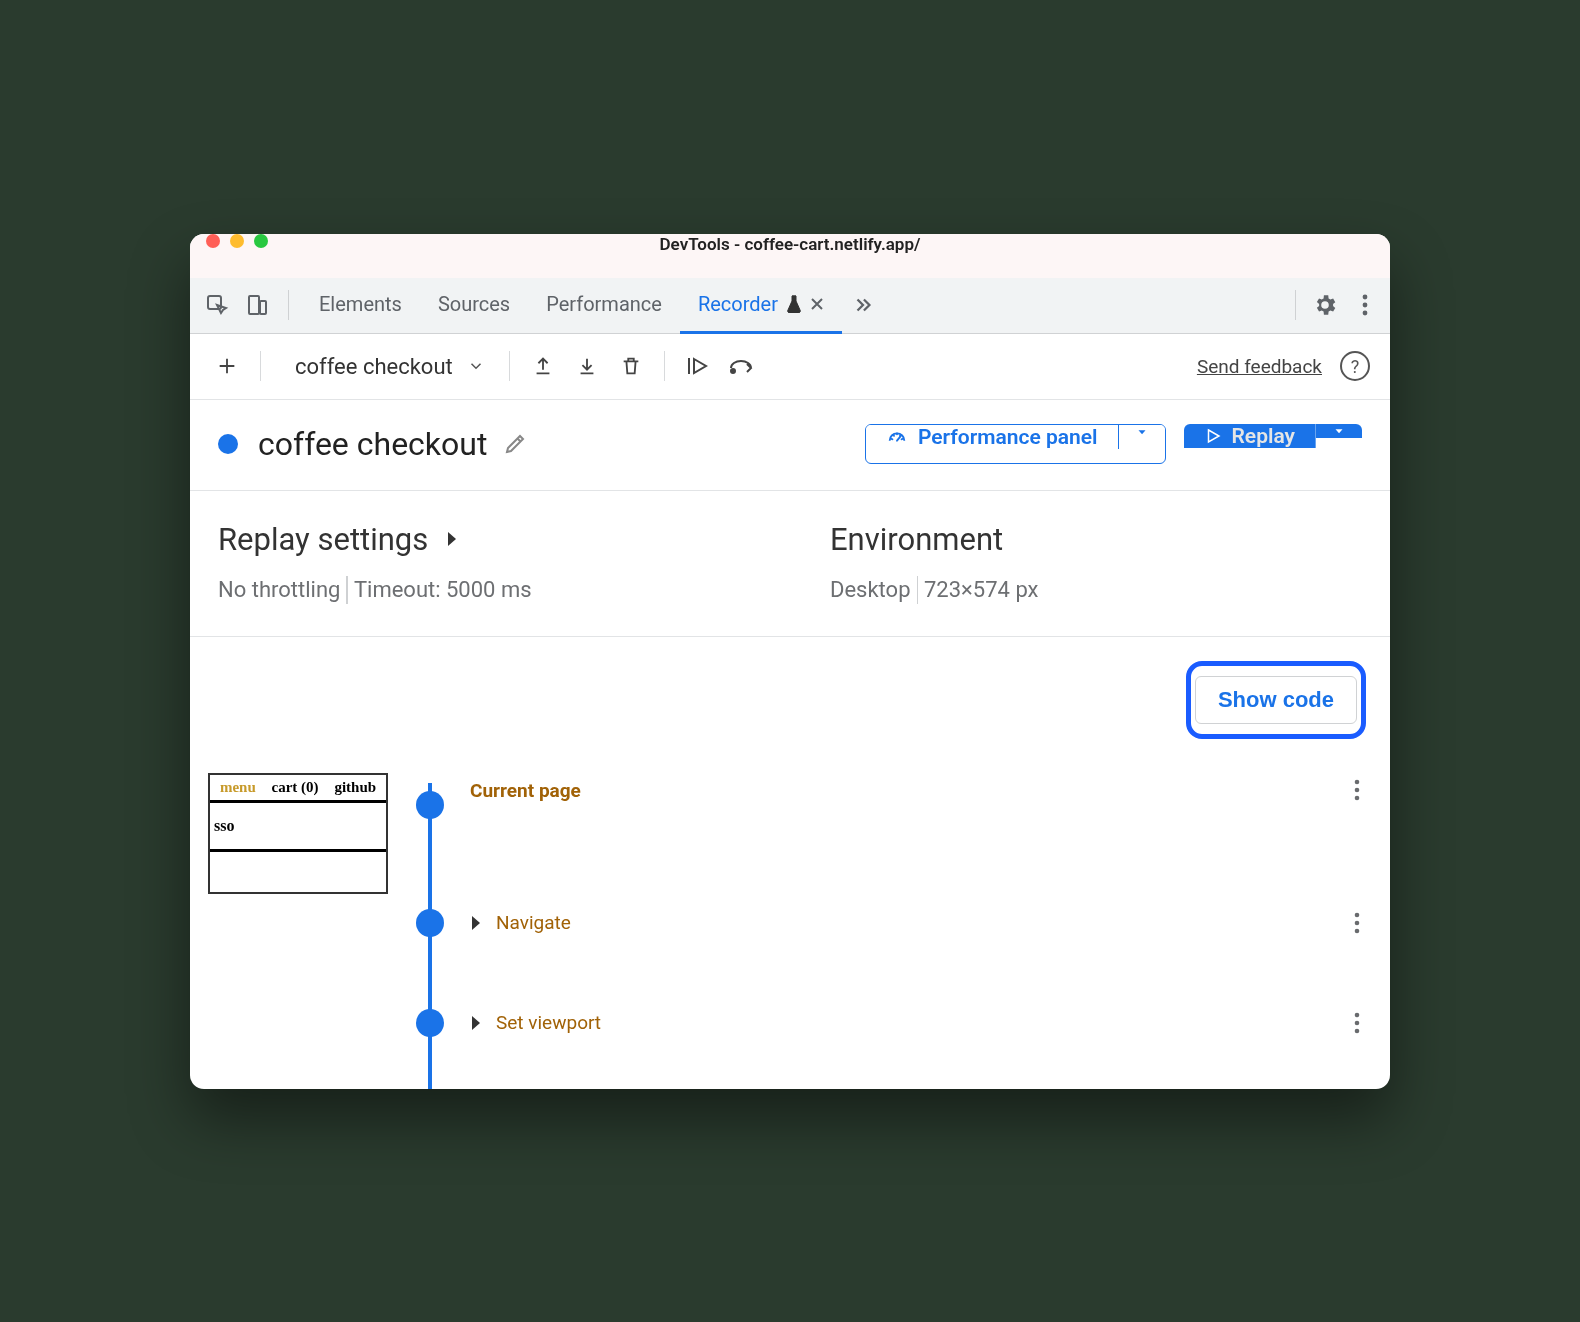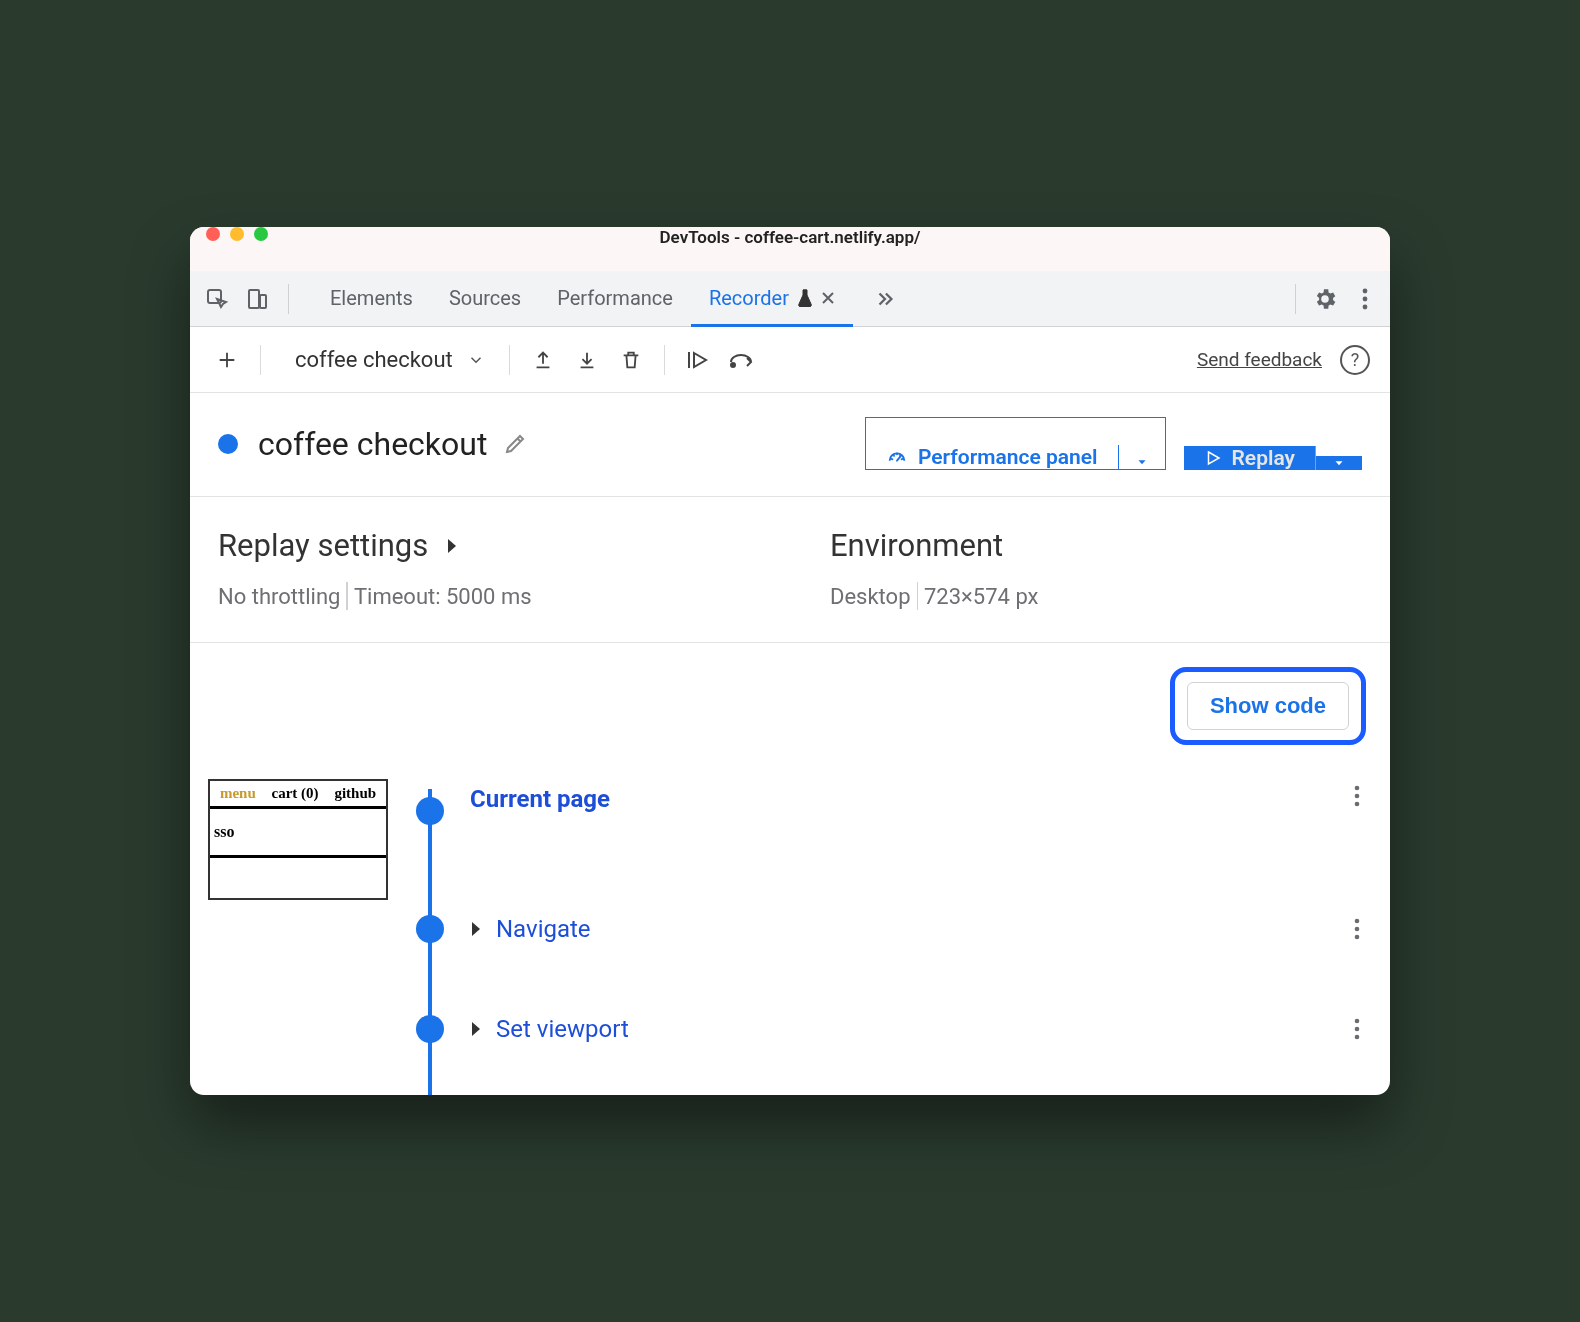--- a/index.html
+++ b/index.html
@@ -47,7 +47,6 @@
     display: flex;
     align-items: center;
     padding: 0 8px 0 12px;
-    gap: 11px;
   }
   .tabbar-left { display:flex; align-items:center; gap: 10px; }
   .tabbar-icon { width: 30px; height: 30px; display:flex; align-items:center; justify-content:center; color:#5f6368; cursor:pointer; }

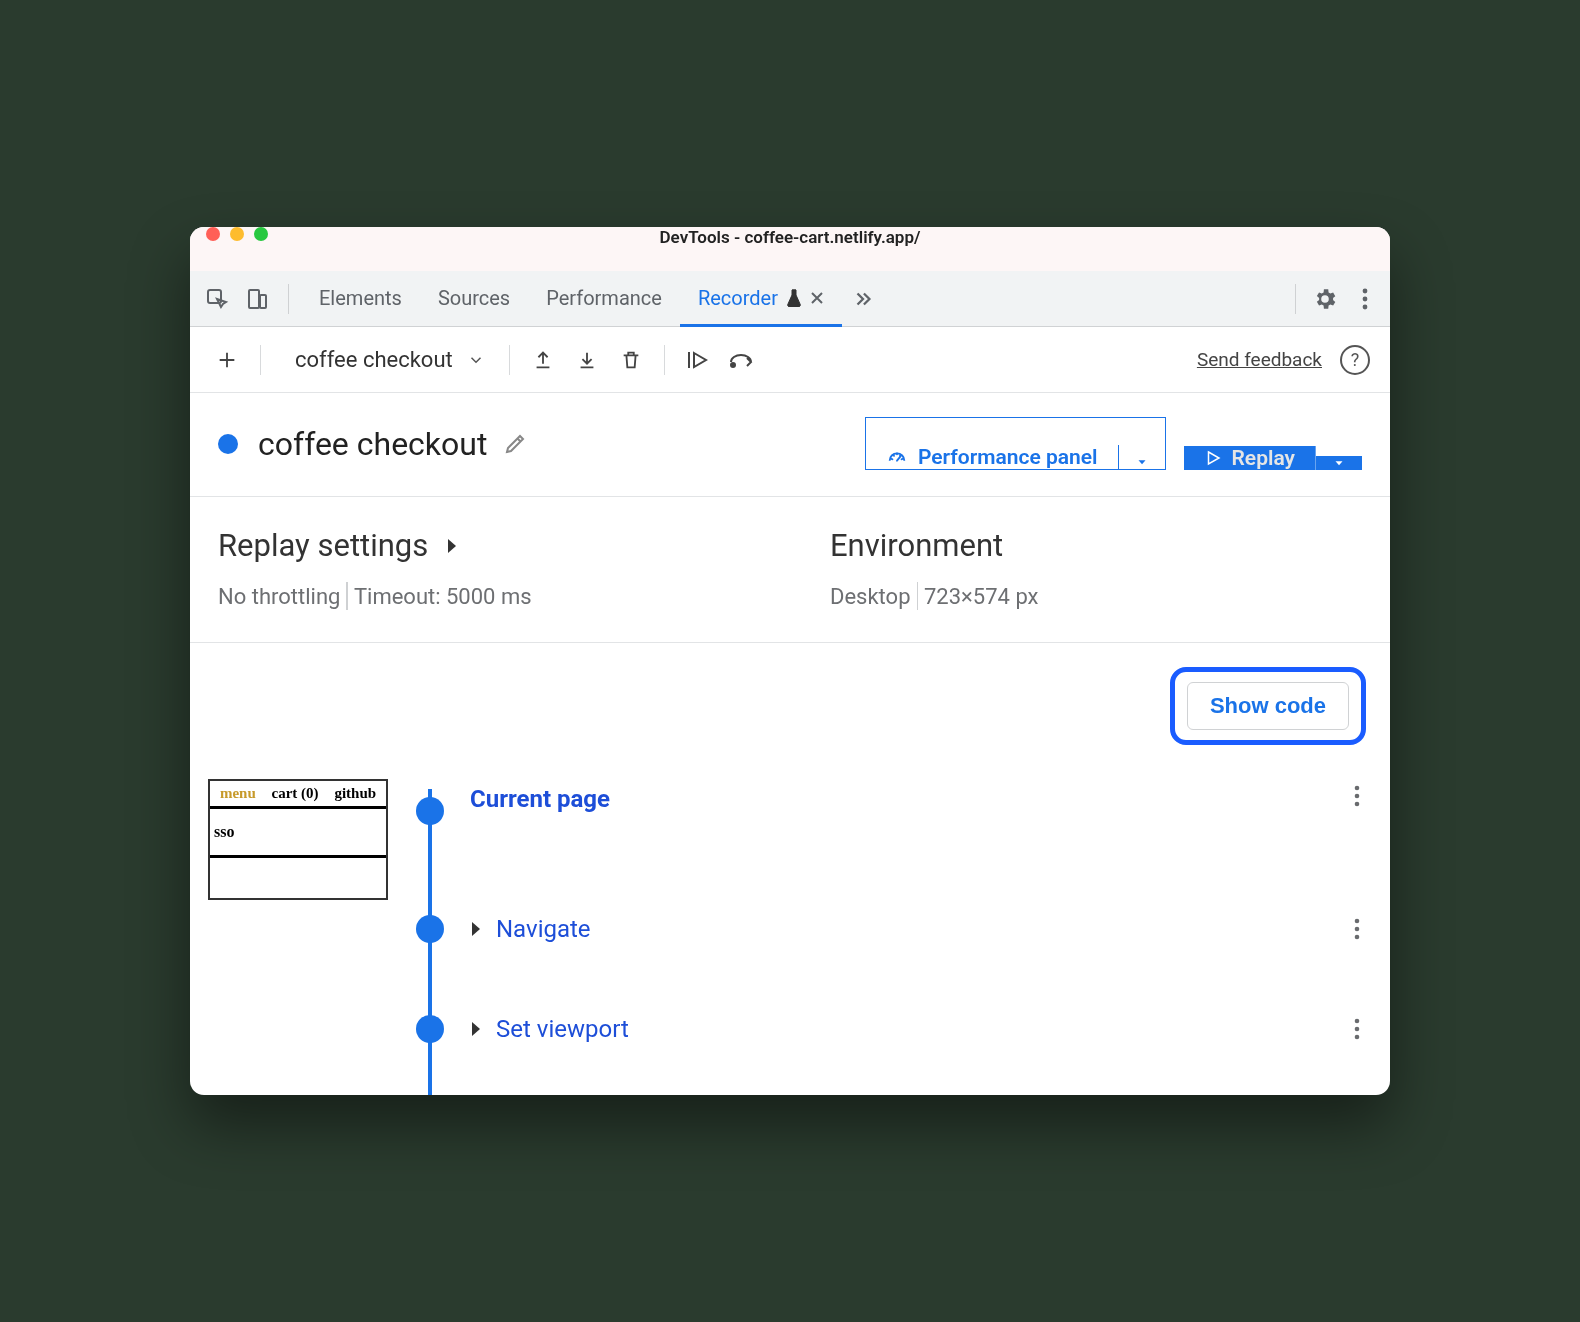--- a/index.html
+++ b/index.html
@@ -97,7 +97,7 @@
   .rec-title { font-size:32px; color:#222; margin-right:16px; }
   .edit-pencil { color:#888; cursor:pointer; }
   .header-right { margin-left:auto; display:flex; gap:18px; }
-  .split-btn { display:flex; align-items:flex-end; border-radius:0; overflow:hidden; height:53px; }
+  .split-btn { display:flex; align-items:flex-start; border-radius:6px; overflow:hidden; height:40px; }
   .split-btn.outline { border:1.5px solid #1a73e8; }
   .split-btn.outline .main { background:#fff; color:#1a73e8; border-right:1.5px solid #1a73e8; }
   .split-btn.outline .caret { background:#fff; color:#1a73e8; }

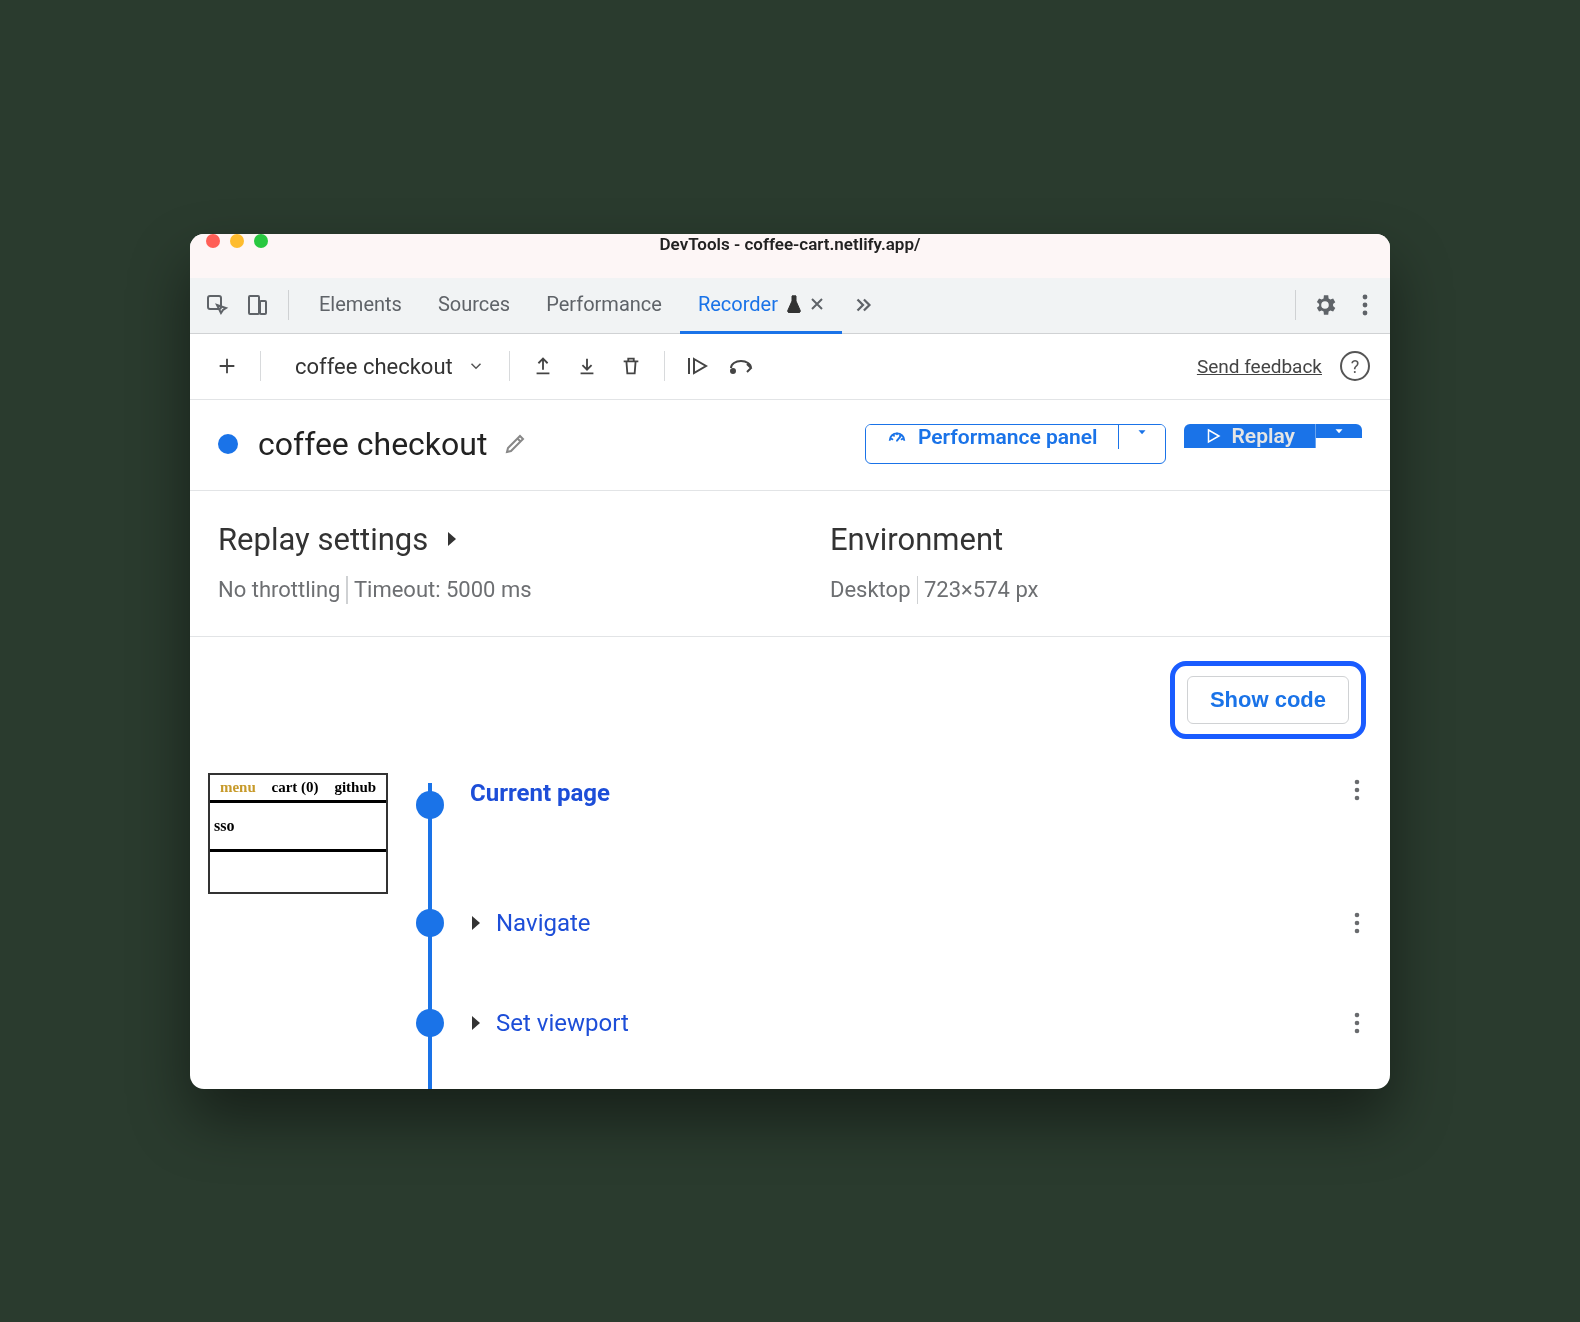--- a/index.html
+++ b/index.html
@@ -124,7 +124,7 @@
   .showcode-wrap {
     border: 5px solid #1a5cff;
     border-radius: 16px;
-    padding: 10px 12px;
+    padding: 10px 4px;
   }
   .showcode-btn {
     border:1.5px solid #d0d2d4;

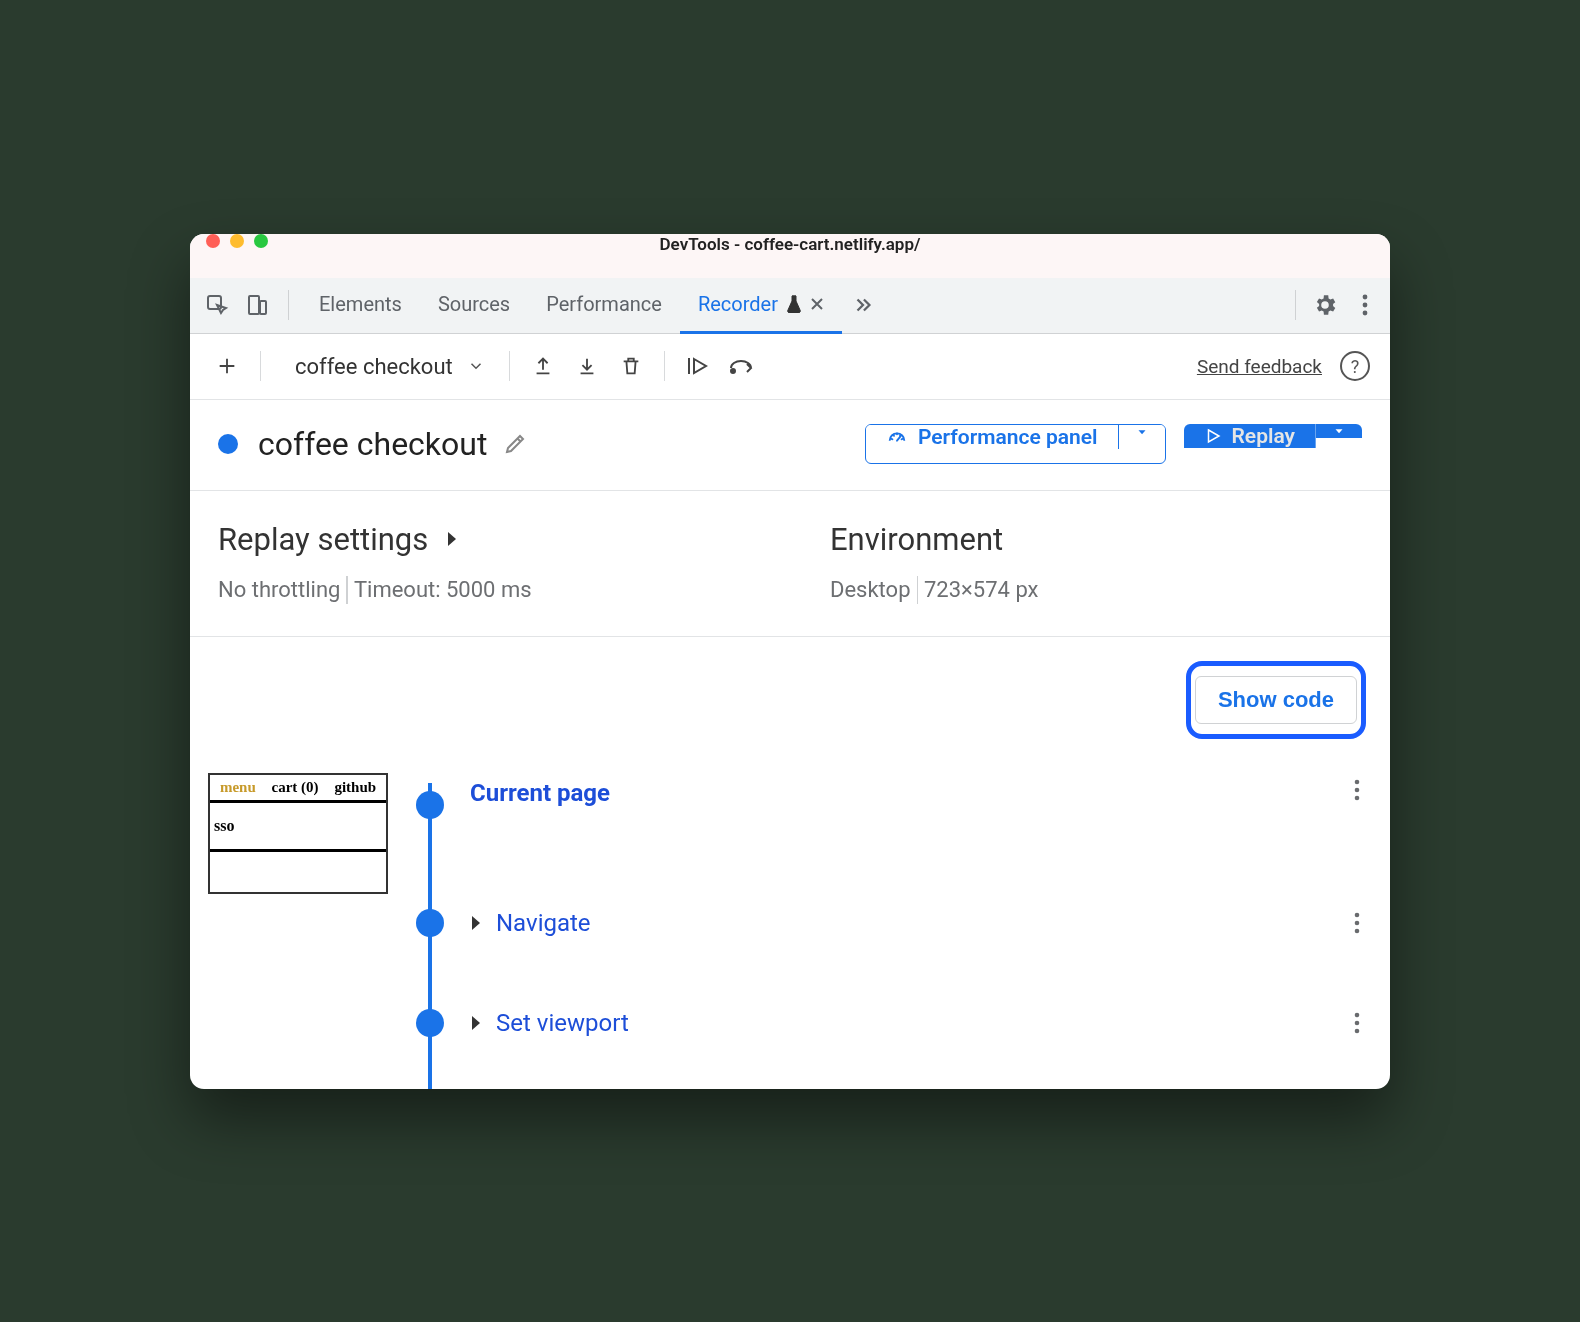--- a/index.html
+++ b/index.html
@@ -177,7 +177,7 @@
   .step.first .step-dot { top: 18px; transform:none; }
   .step.first { align-items:flex-start; padding-top: 6px; }
   .step-caret { margin-right: 14px; color:#444; }
-  .step-label { font-size:24px; color:#1d4ed8; }
+  .step-label { font-size:19px; color:#a16207; }
   .step.first .step-label { font-weight:700; }
   .step-kebab { margin-left:auto; color:#696b6e; cursor:pointer; padding-right:6px; }
 

